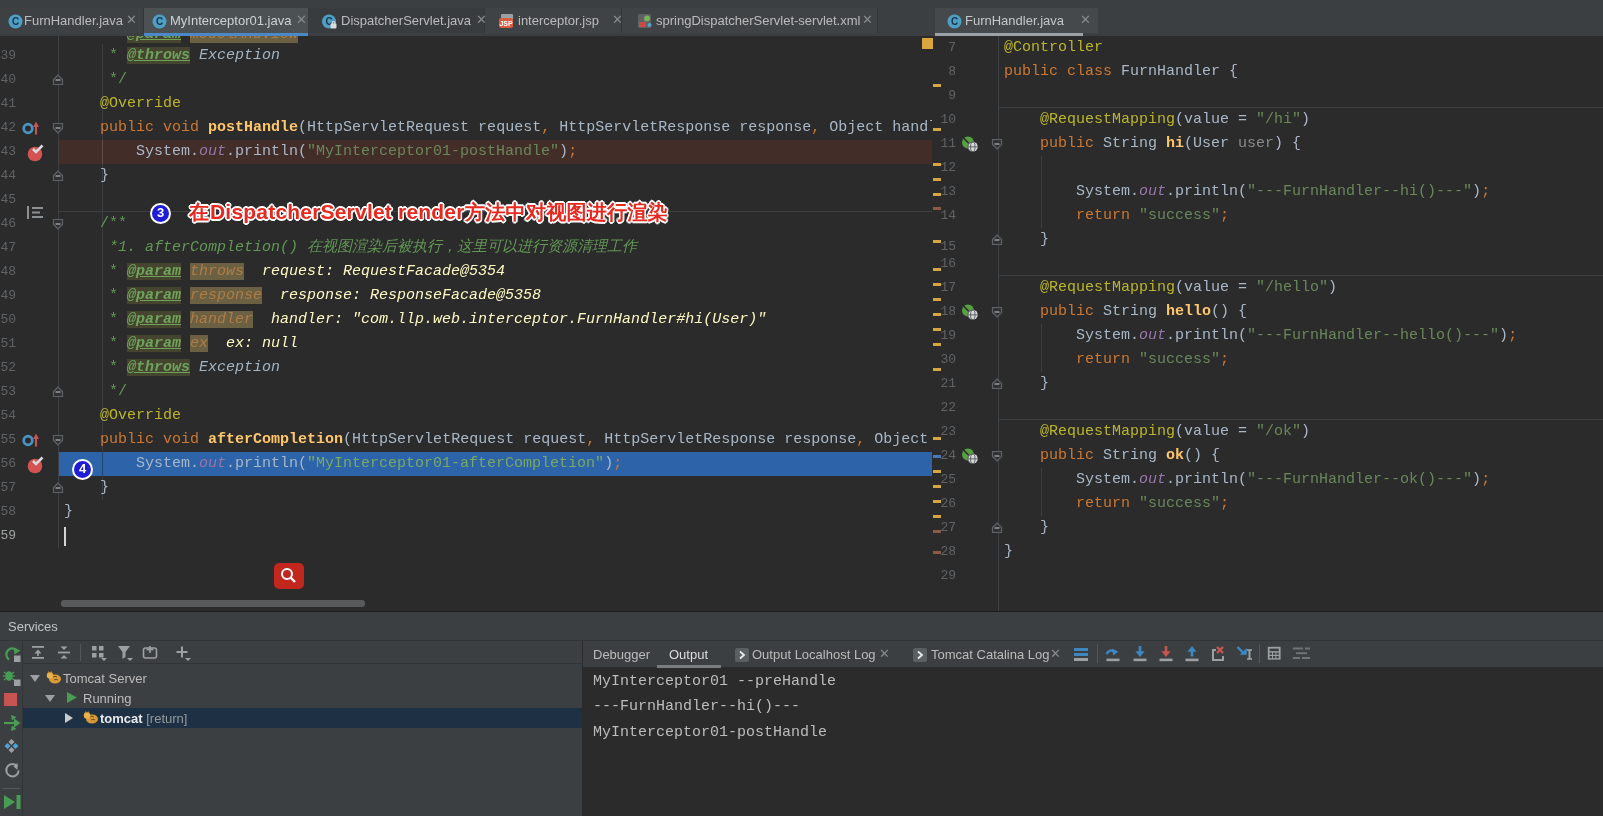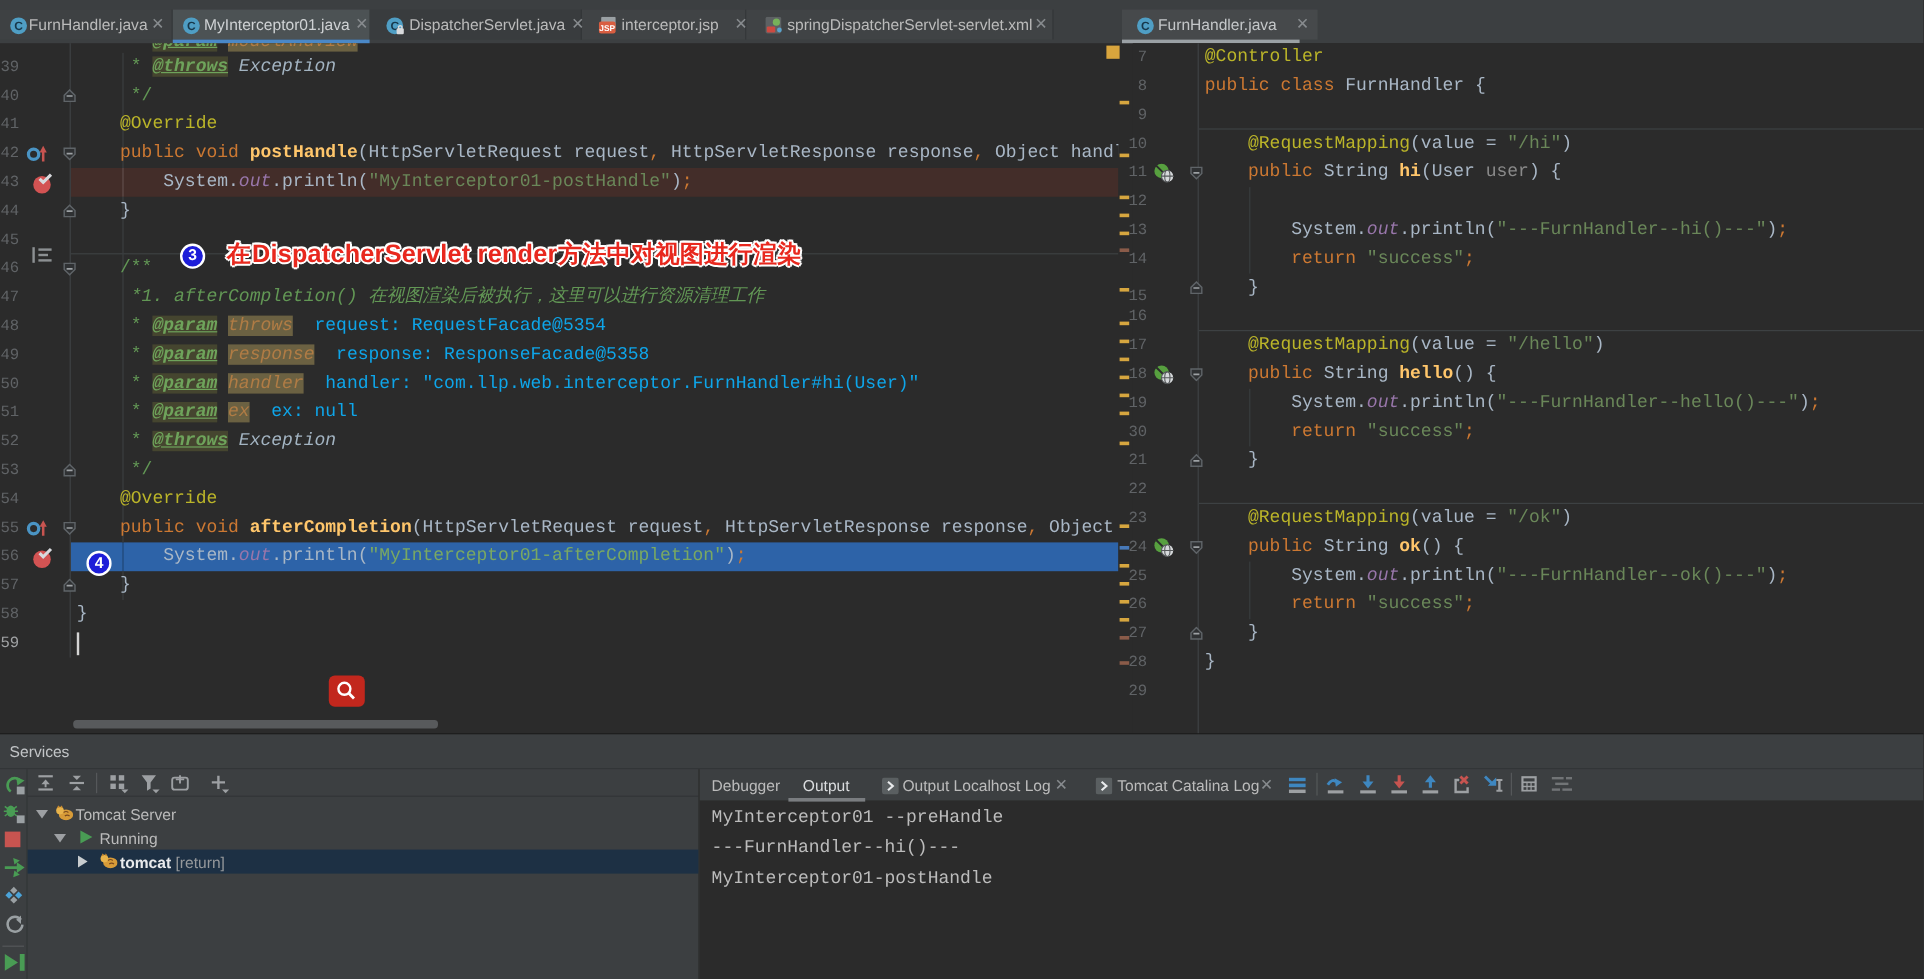--- a/index.html
+++ b/index.html
@@ -15,7 +15,7 @@
 .it{font-style:italic}
 .dt{color:#6ea35b;background:#45452f;text-decoration:underline;font-style:italic;font-weight:bold}
 .dp{color:#b07c45;background:#6b6142;font-style:italic}
-.dh{color:#0ea5e9;}
+.dh{color:#fef9c3;font-style:italic}
 .de{color:#a3b4c2;font-style:italic}
 .g{color:#8a8a8a}
 .ui{font-family:"Liberation Sans",sans-serif;color:#bbbbbb;font-size:13px}

